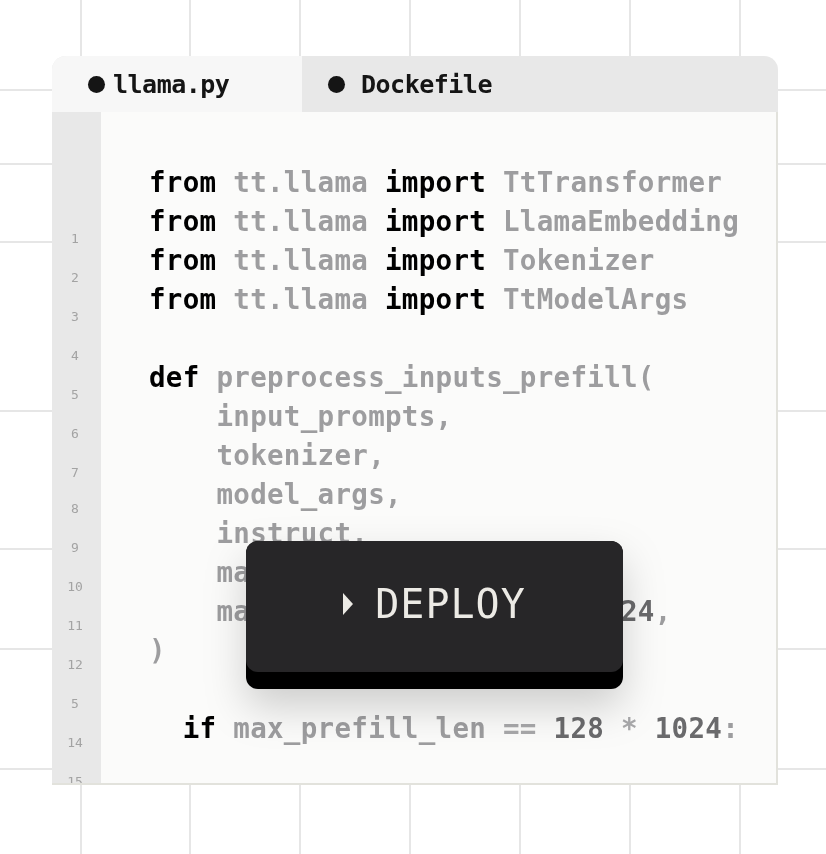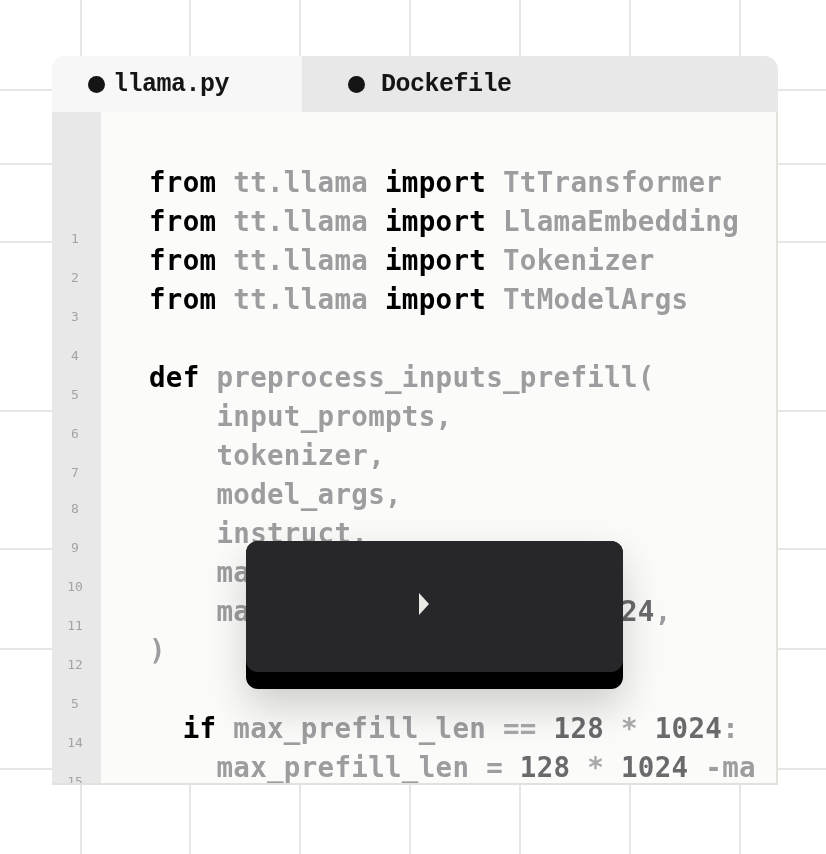--- a/index.html
+++ b/index.html
@@ -18,7 +18,7 @@
     }
     .tabbar {
       position: absolute; left: 0; top: 0; width: 726px; height: 56px;
-      background: #e8e8e8; border-radius: 14px 14px 0 0; overflow: hidden; font-family: Liberation Mono, monospace;
+      background: #e8e8e8; border-radius: 14px 14px 0 0; overflow: hidden;
     }
     .tab {
       position: absolute; top: 0; height: 56px; display: flex; align-items: center;

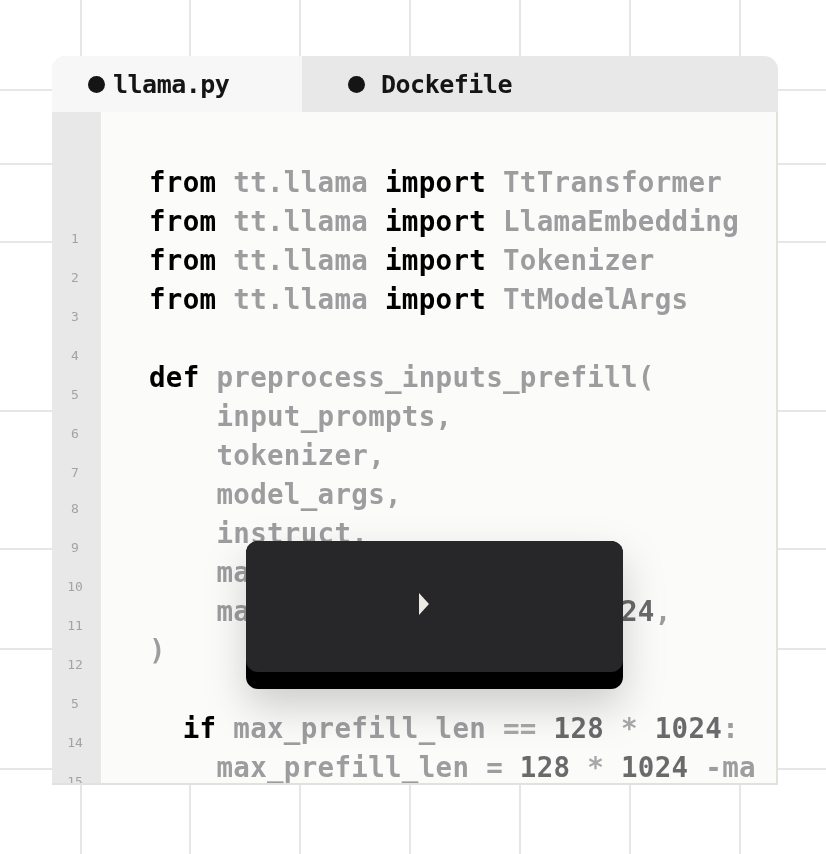--- a/index.html
+++ b/index.html
@@ -26,7 +26,7 @@
       cursor: pointer;
     }
     .tab.active { left: 0; width: 250px; background: #f7f7f7; padding-left: 36px; box-sizing: border-box; }
-    .tab.inactive { left: 250px; width: 300px; padding-left: 26px; box-sizing: border-box; margin-left: 20px; }
+    .tab.inactive { left: 250px; width: 300px; padding-left: 26px; box-sizing: border-box; }
     .dot { width: 17px; height: 17px; border-radius: 50%; background: #151515; display: inline-block; margin-right: 8px; }
     .tab.inactive .dot { margin-right: 16px; }
 

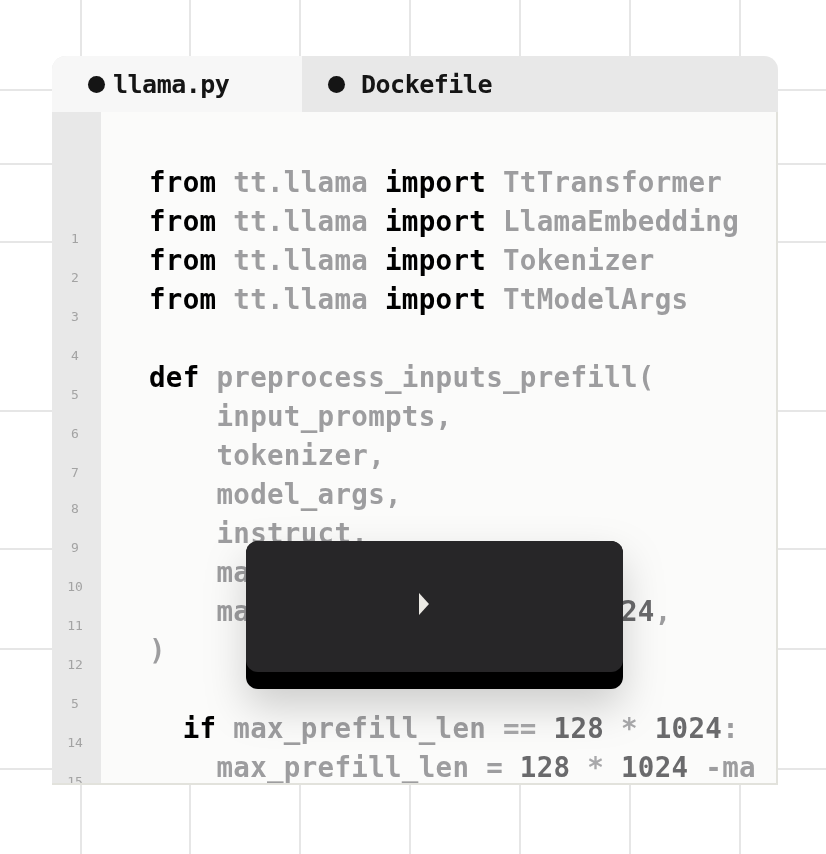--- a/index.html
+++ b/index.html
@@ -149,6 +149,7 @@
   <div class="deploy-base"></div>
   <div class="deploy-face">
     <span class="deploy-arrow"></span>
+    <span class="deploy-label">DEPLOY</span>
   </div>
 </div>
 

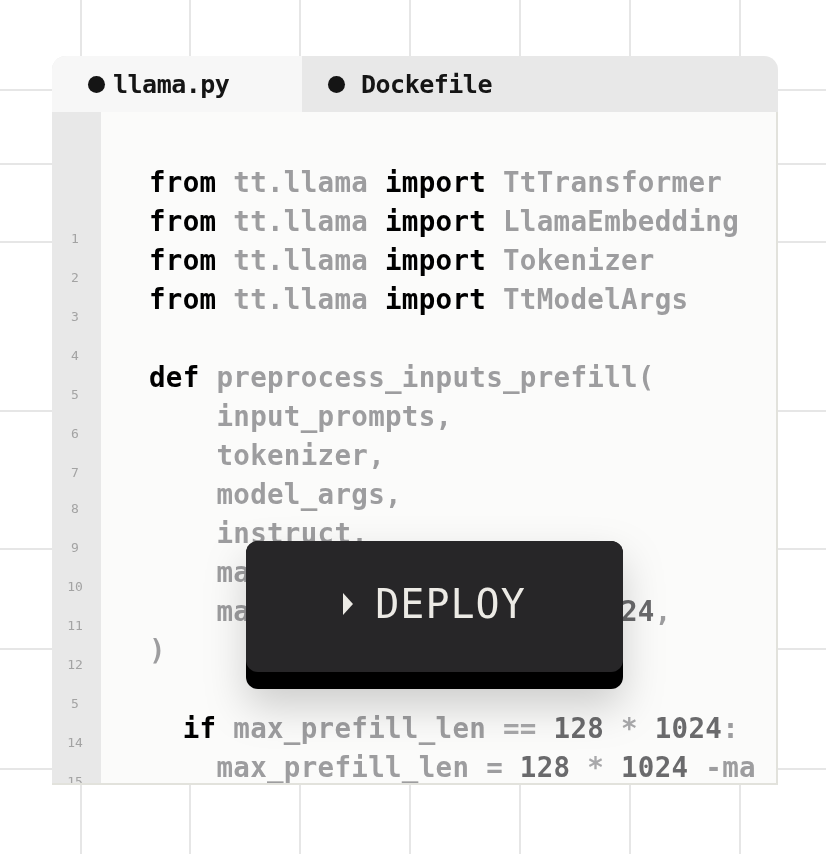--- a/index.html
+++ b/index.html
@@ -141,7 +141,6 @@
     <div class="code-line" style="top:522px">)</div>
     <div class="code-line" style="top:561px"></div>
     <div class="code-line" style="top:600px"><span>  </span><span class="kw">if</span><span> max_prefill_len </span><span class="op">==</span><span class="num"> 128</span><span class="op"> * </span><span class="num">1024</span><span>:</span></div>
-    <div class="code-line" style="top:639px"><span>    max_prefill_len = </span><span class="num">128</span><span class="op"> * </span><span class="num">1024</span><span> -ma</span></div>
   </div>
 </div>
 

